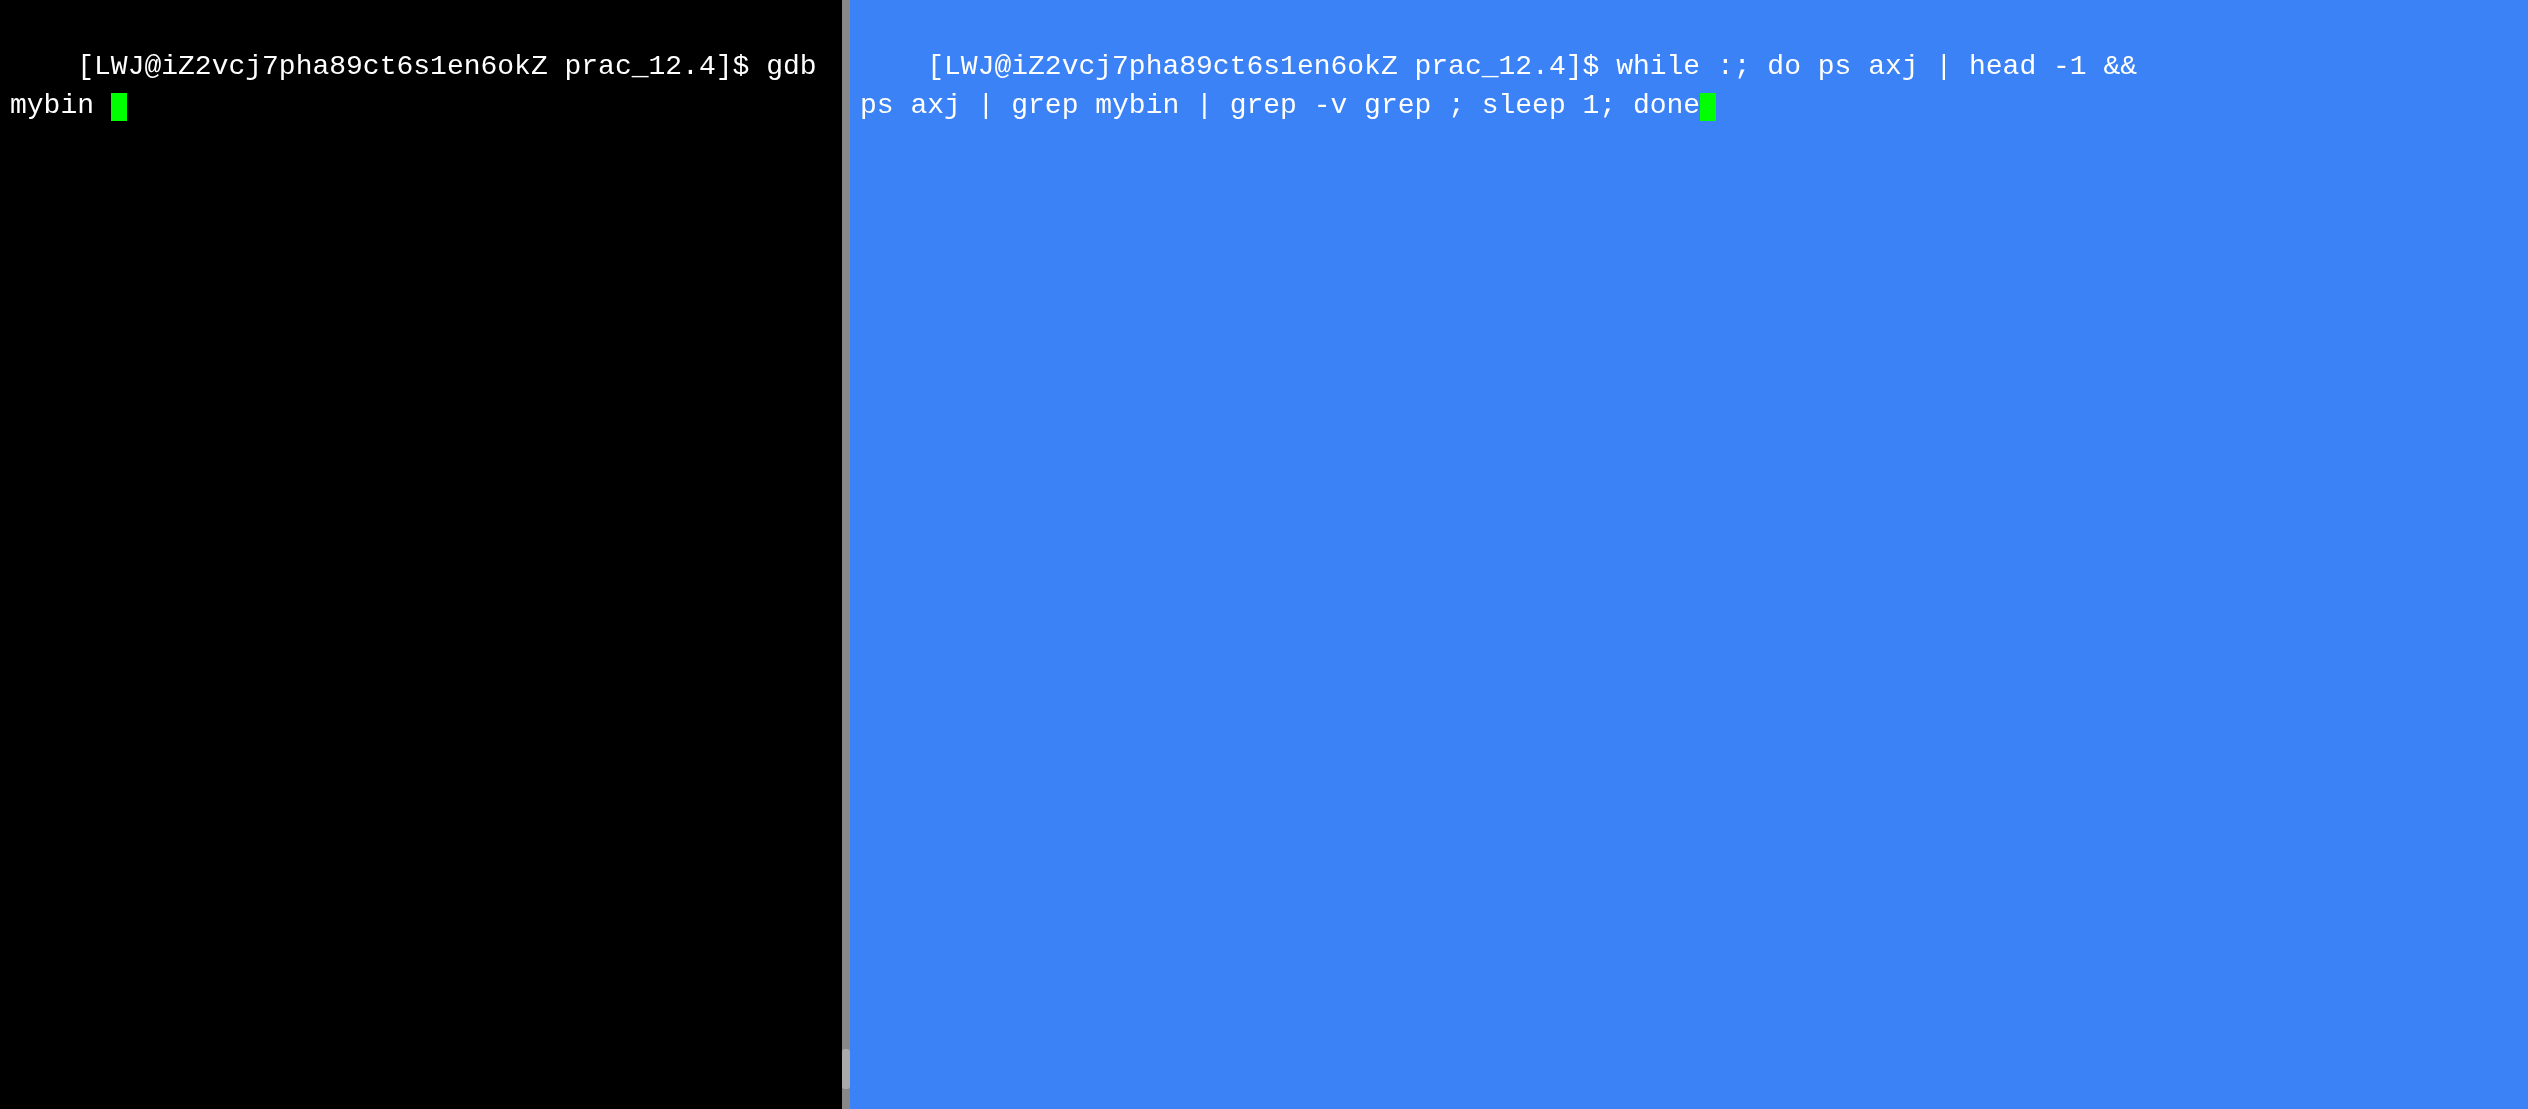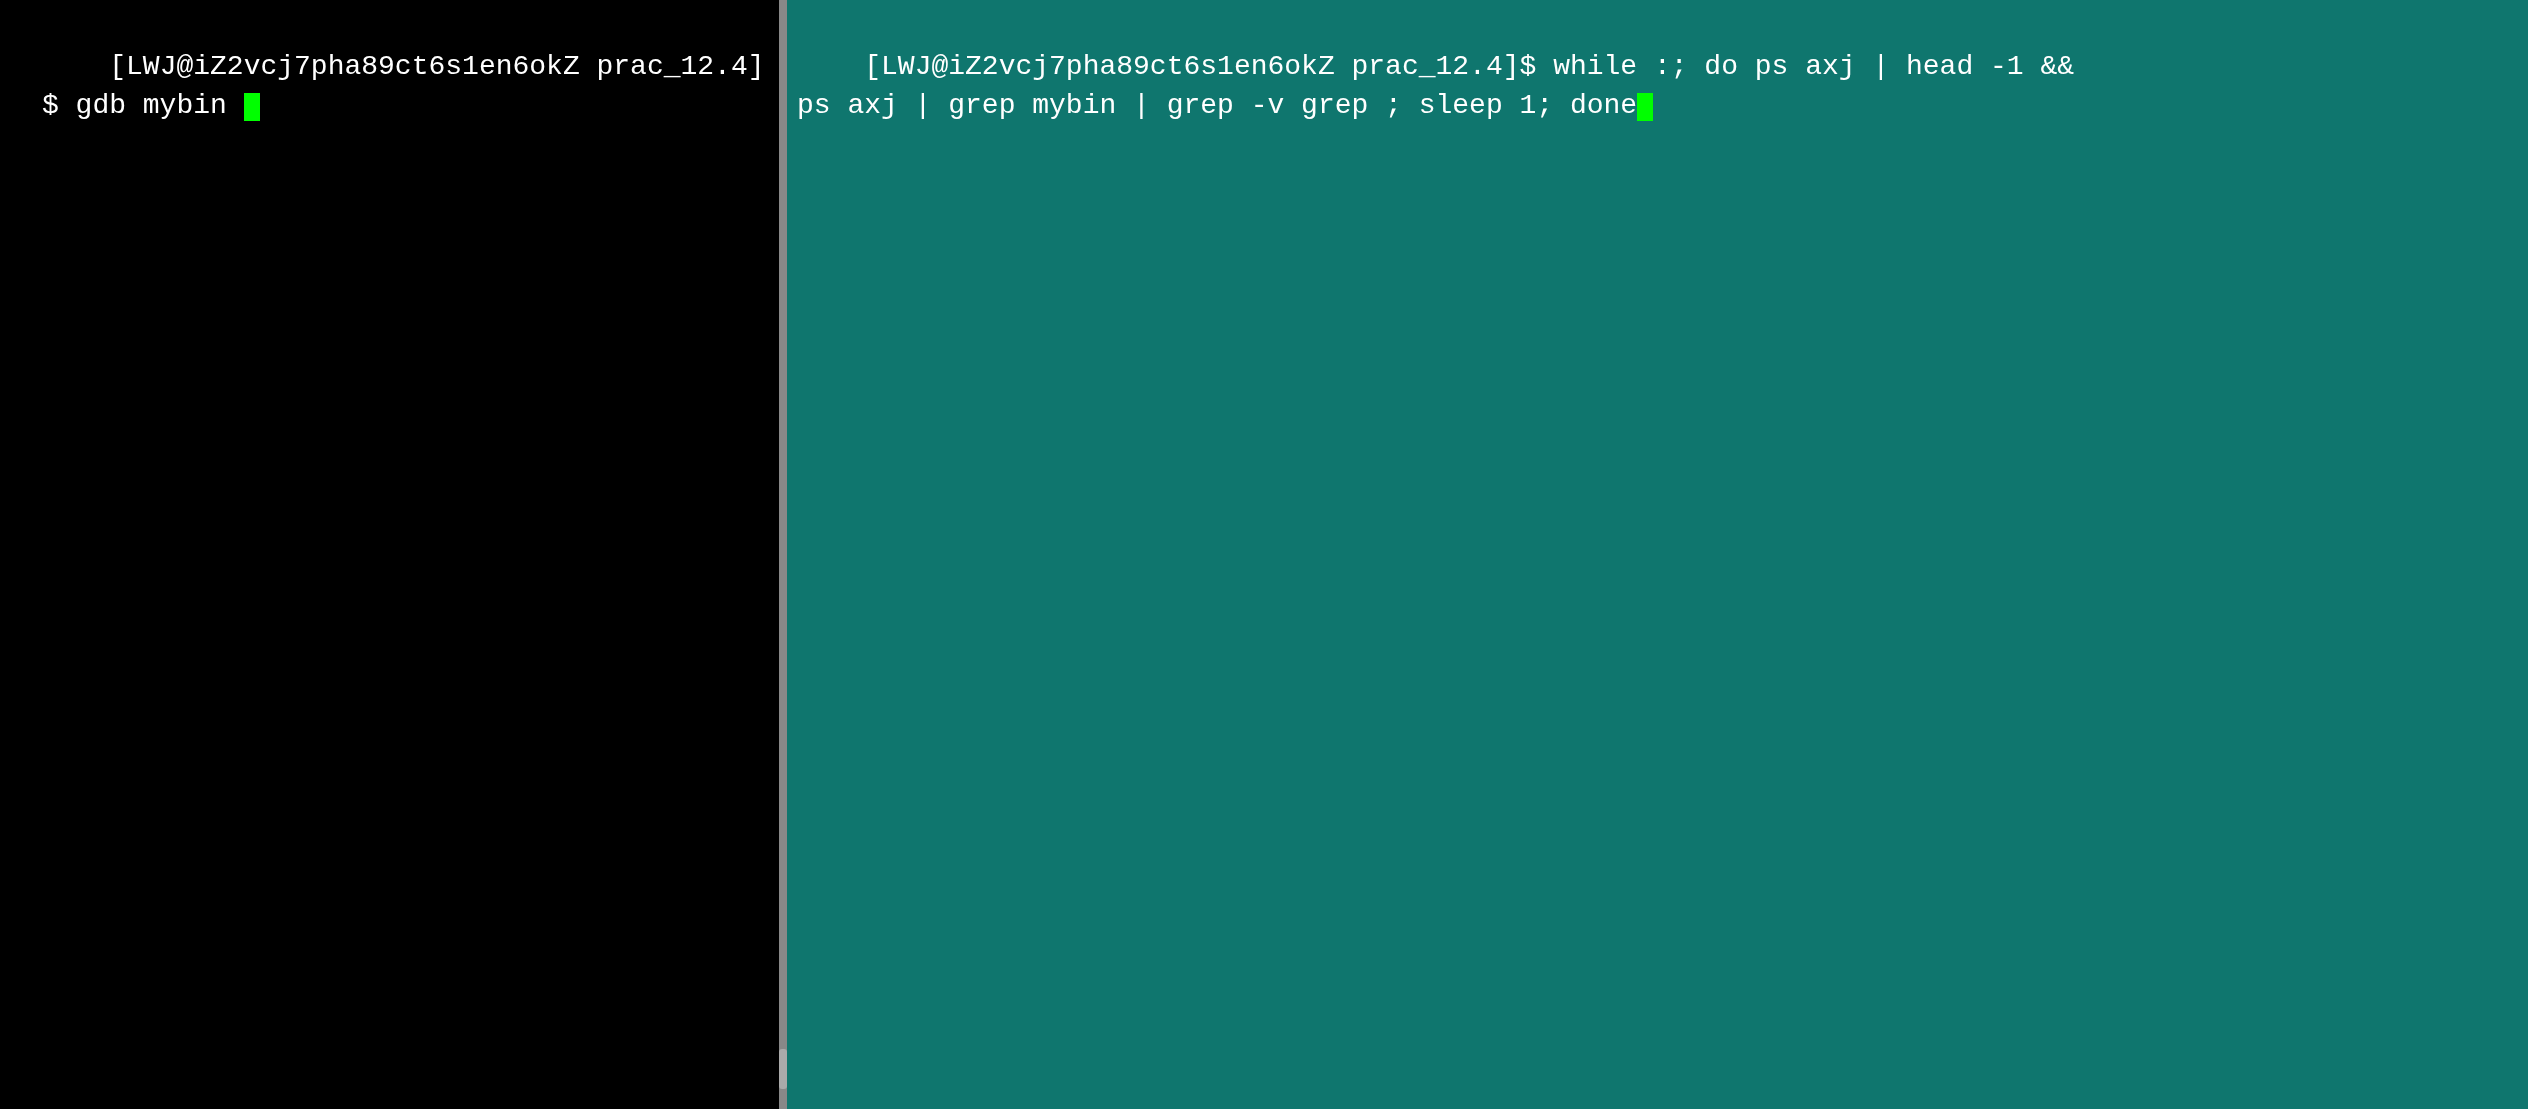--- a/index.html
+++ b/index.html
@@ -26,9 +26,8 @@
     }
 
     .terminal-pane-left {
-      width: 747px;
+      width: 842px;
       flex-shrink: 0;
-      margin-left: 32px;
     }
 
     .terminal-divider {

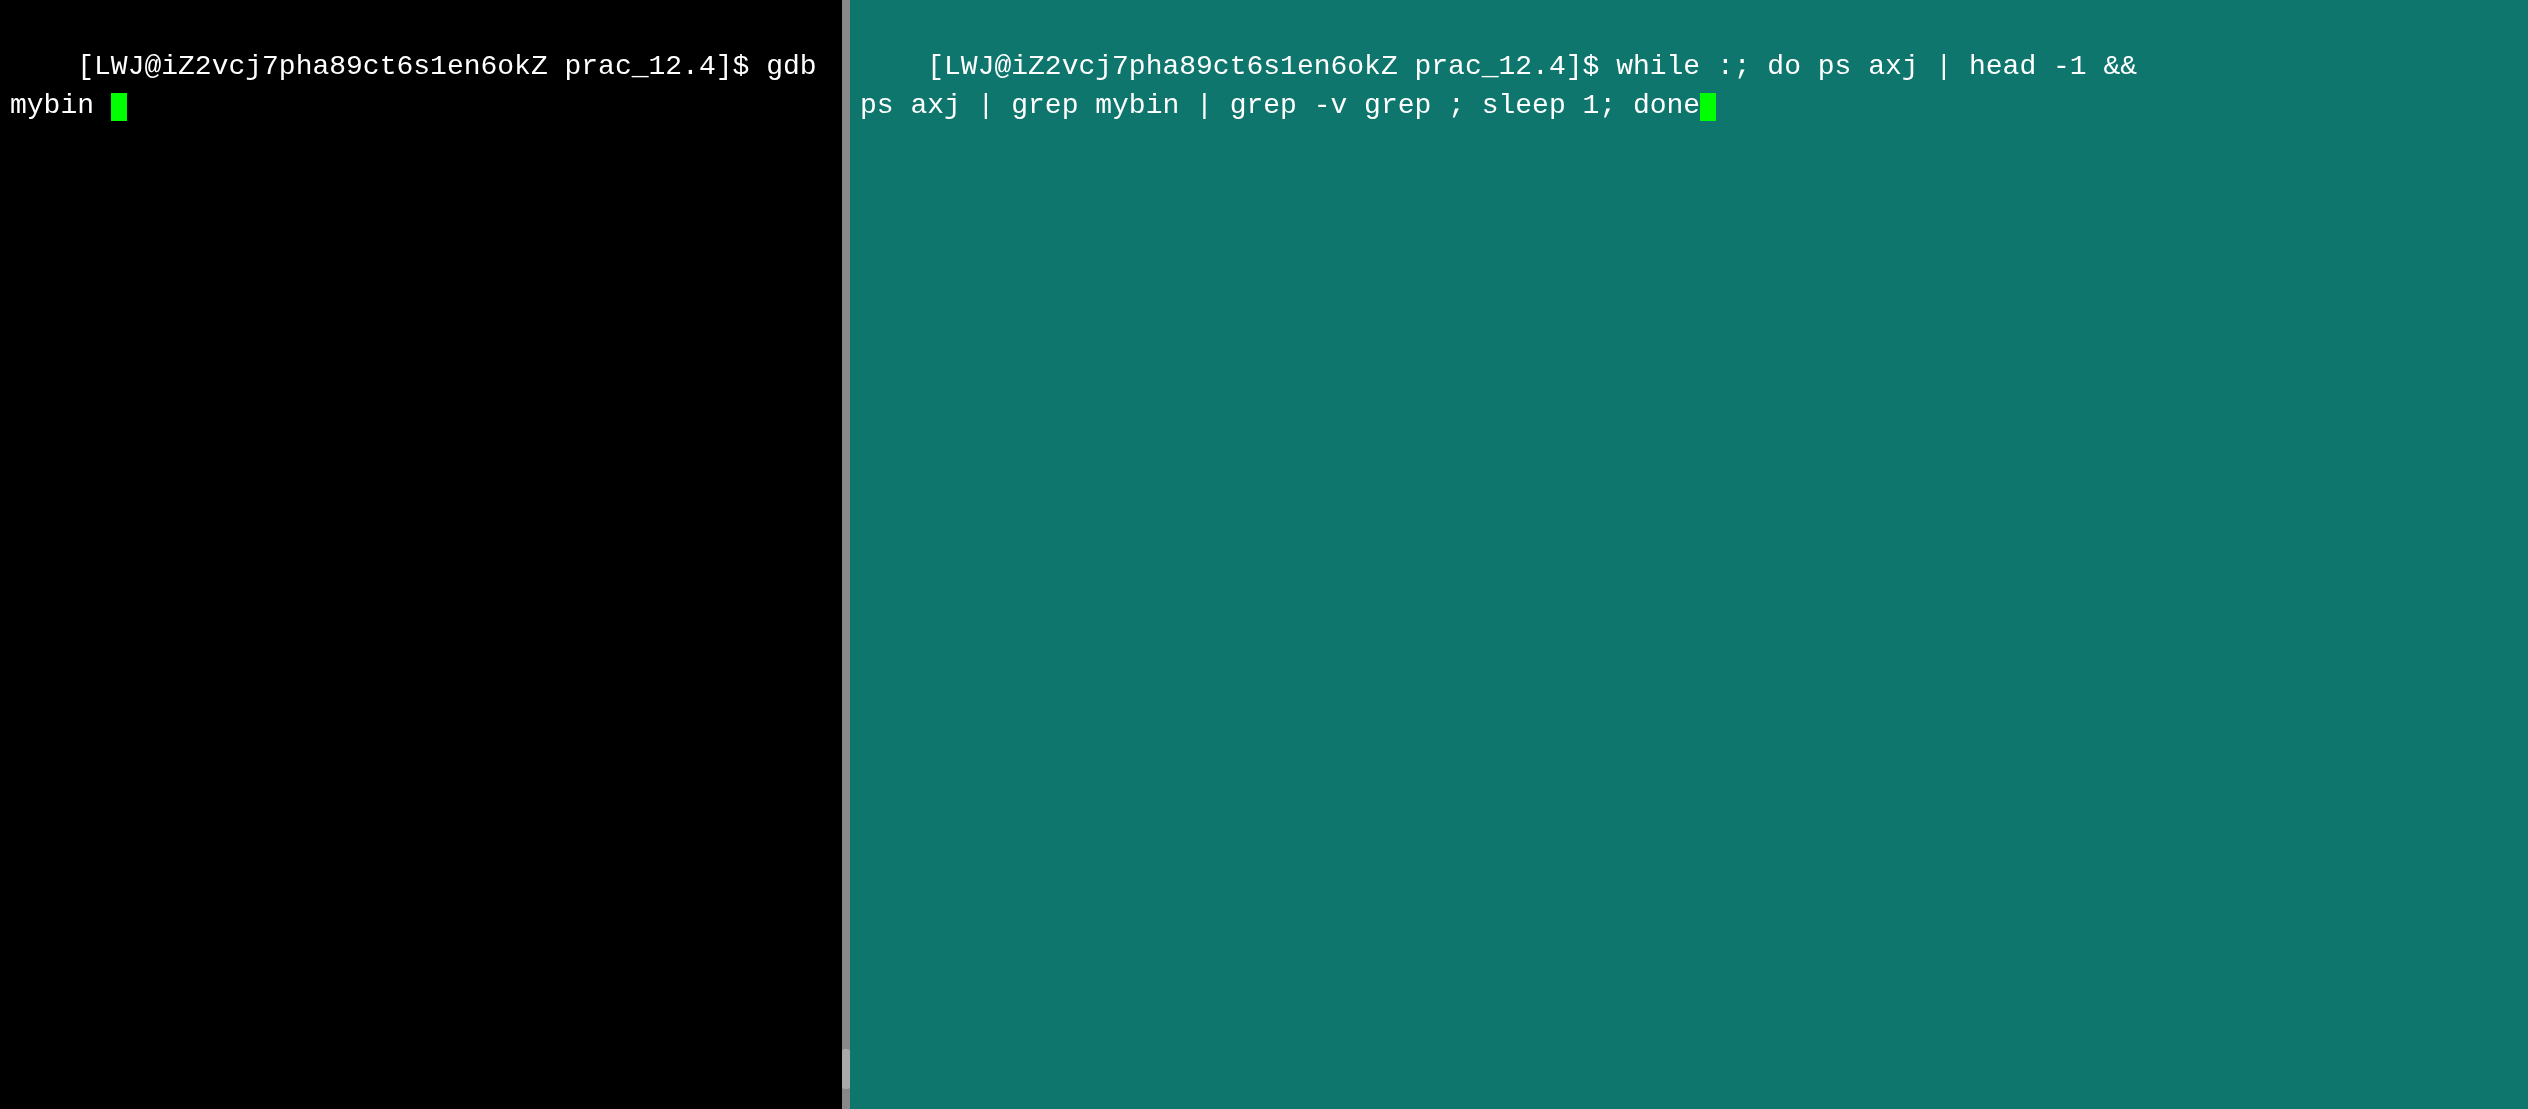--- a/index.html
+++ b/index.html
@@ -53,7 +53,7 @@
 
     .terminal-pane-right {
       flex: 1;
-      background-color: #0f766e;
+      background-color: #3b82f6;
     }
 
     .terminal-text {

